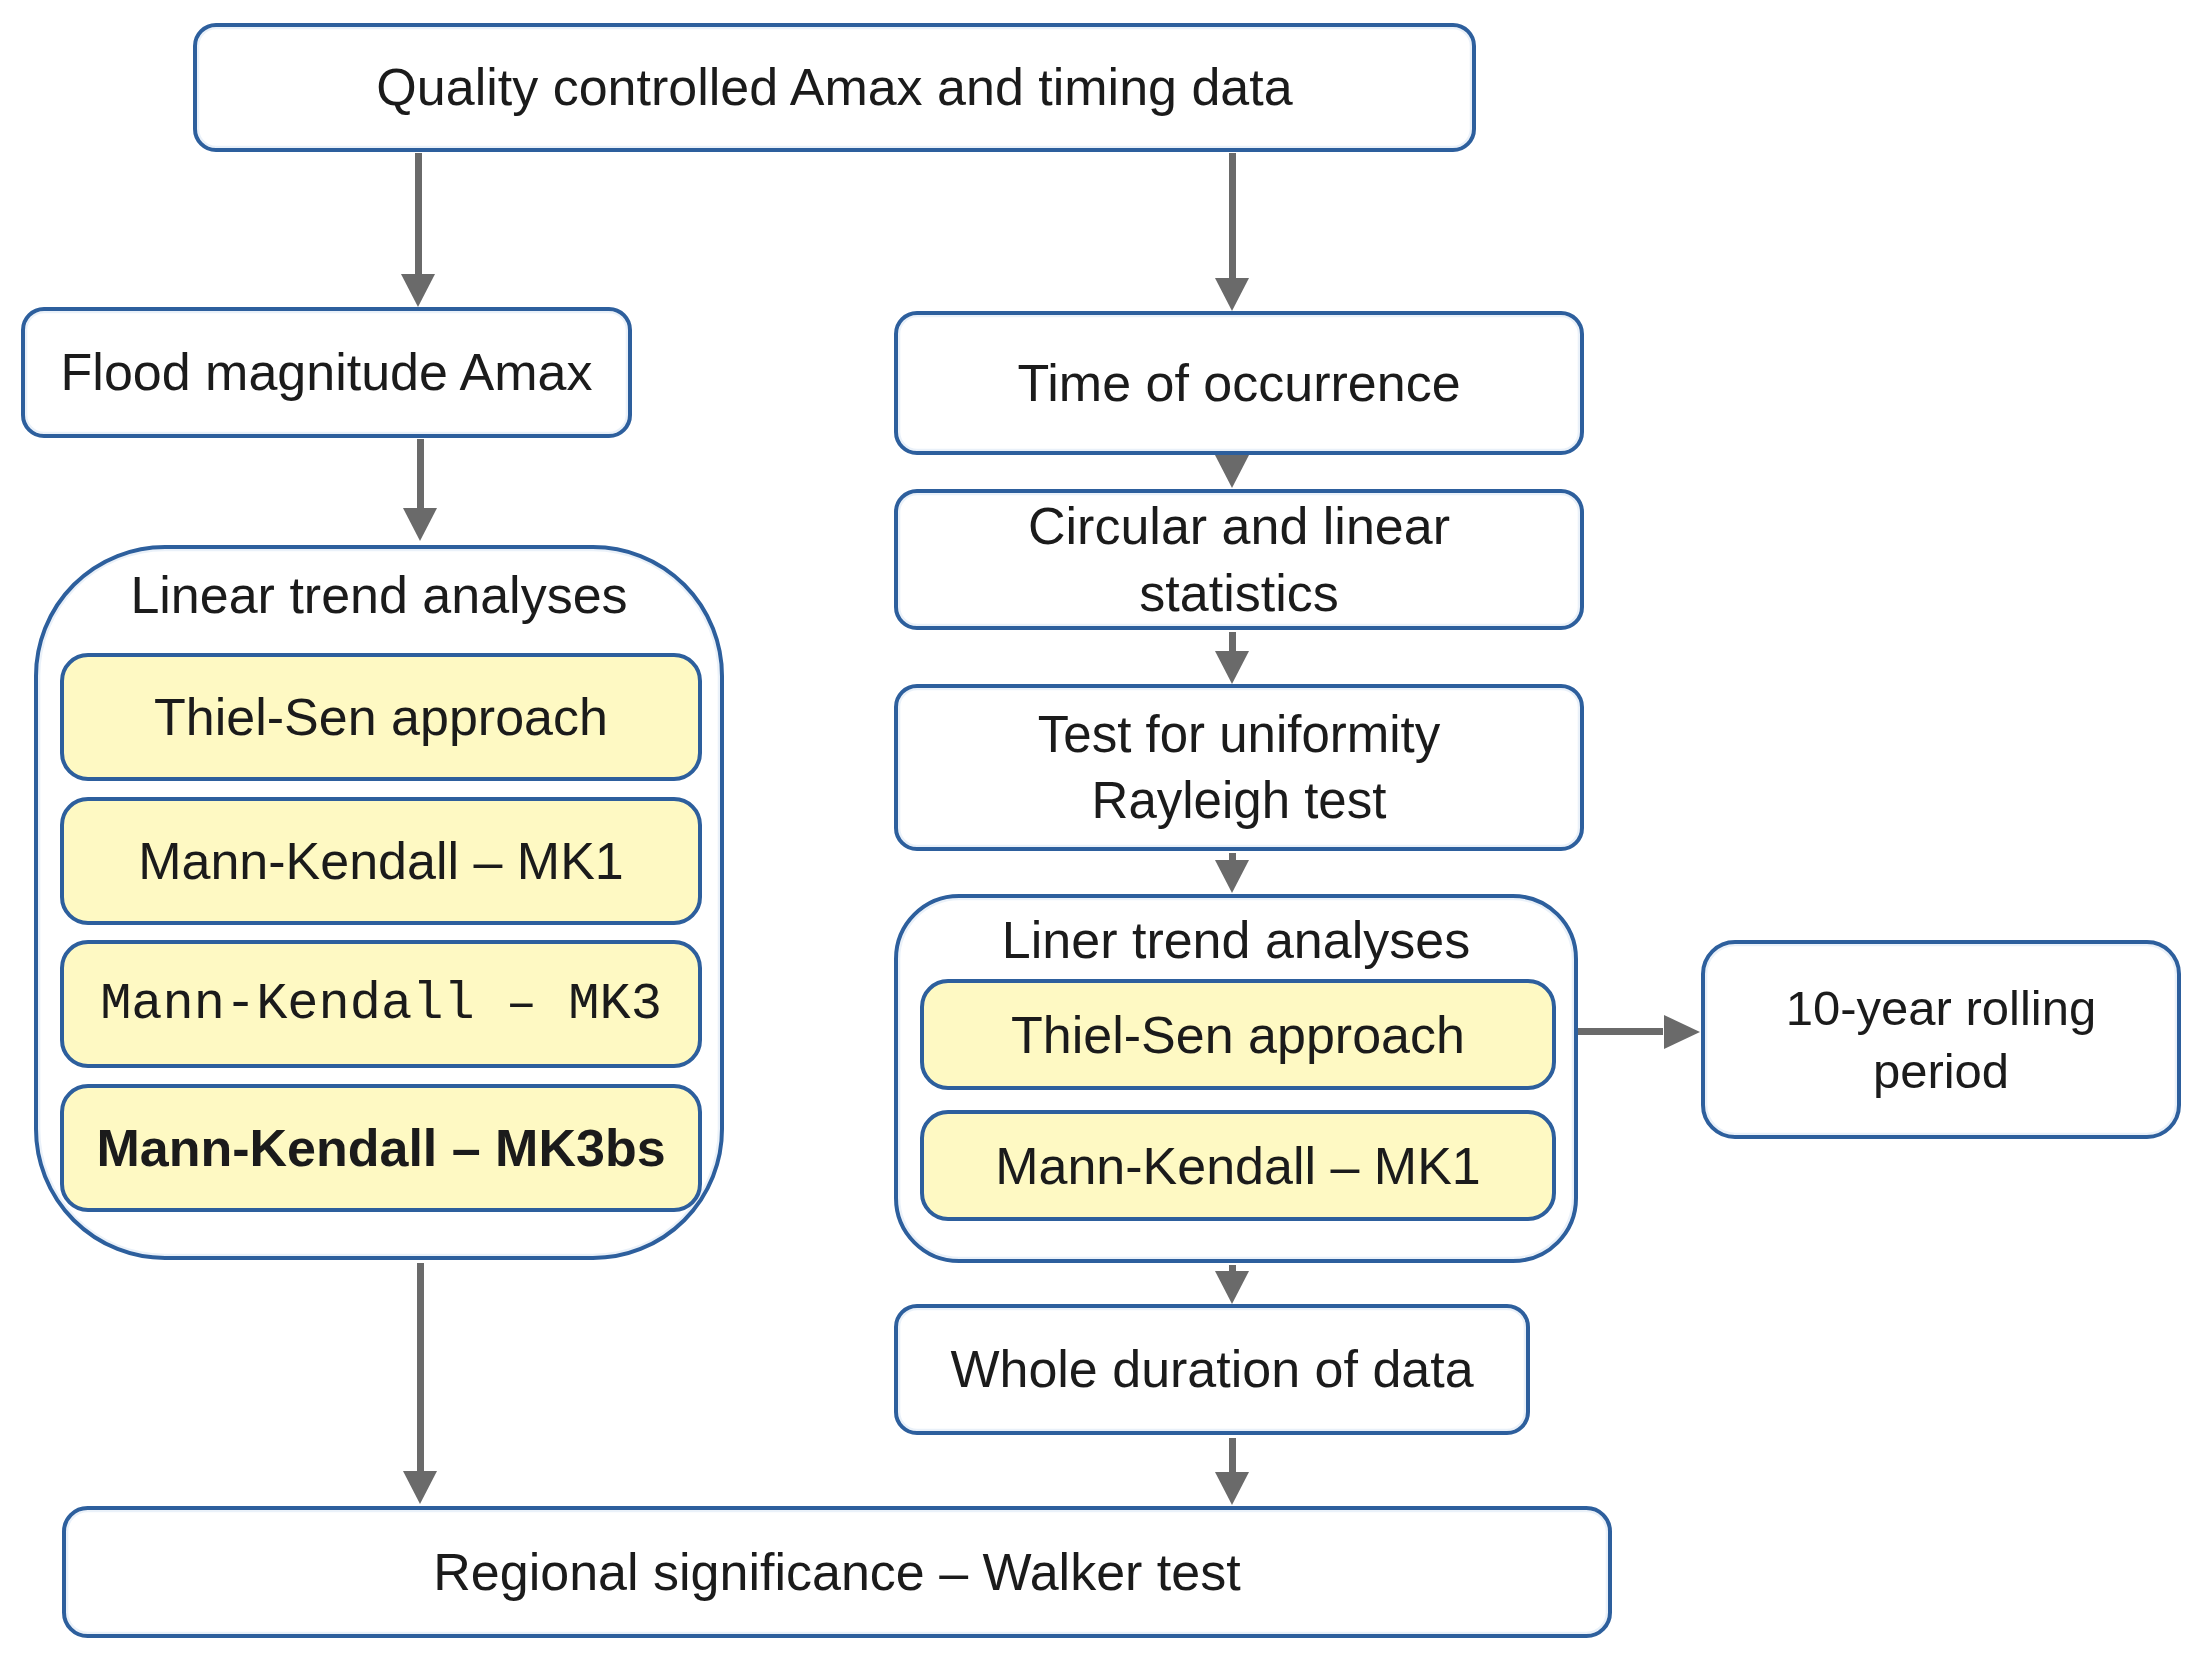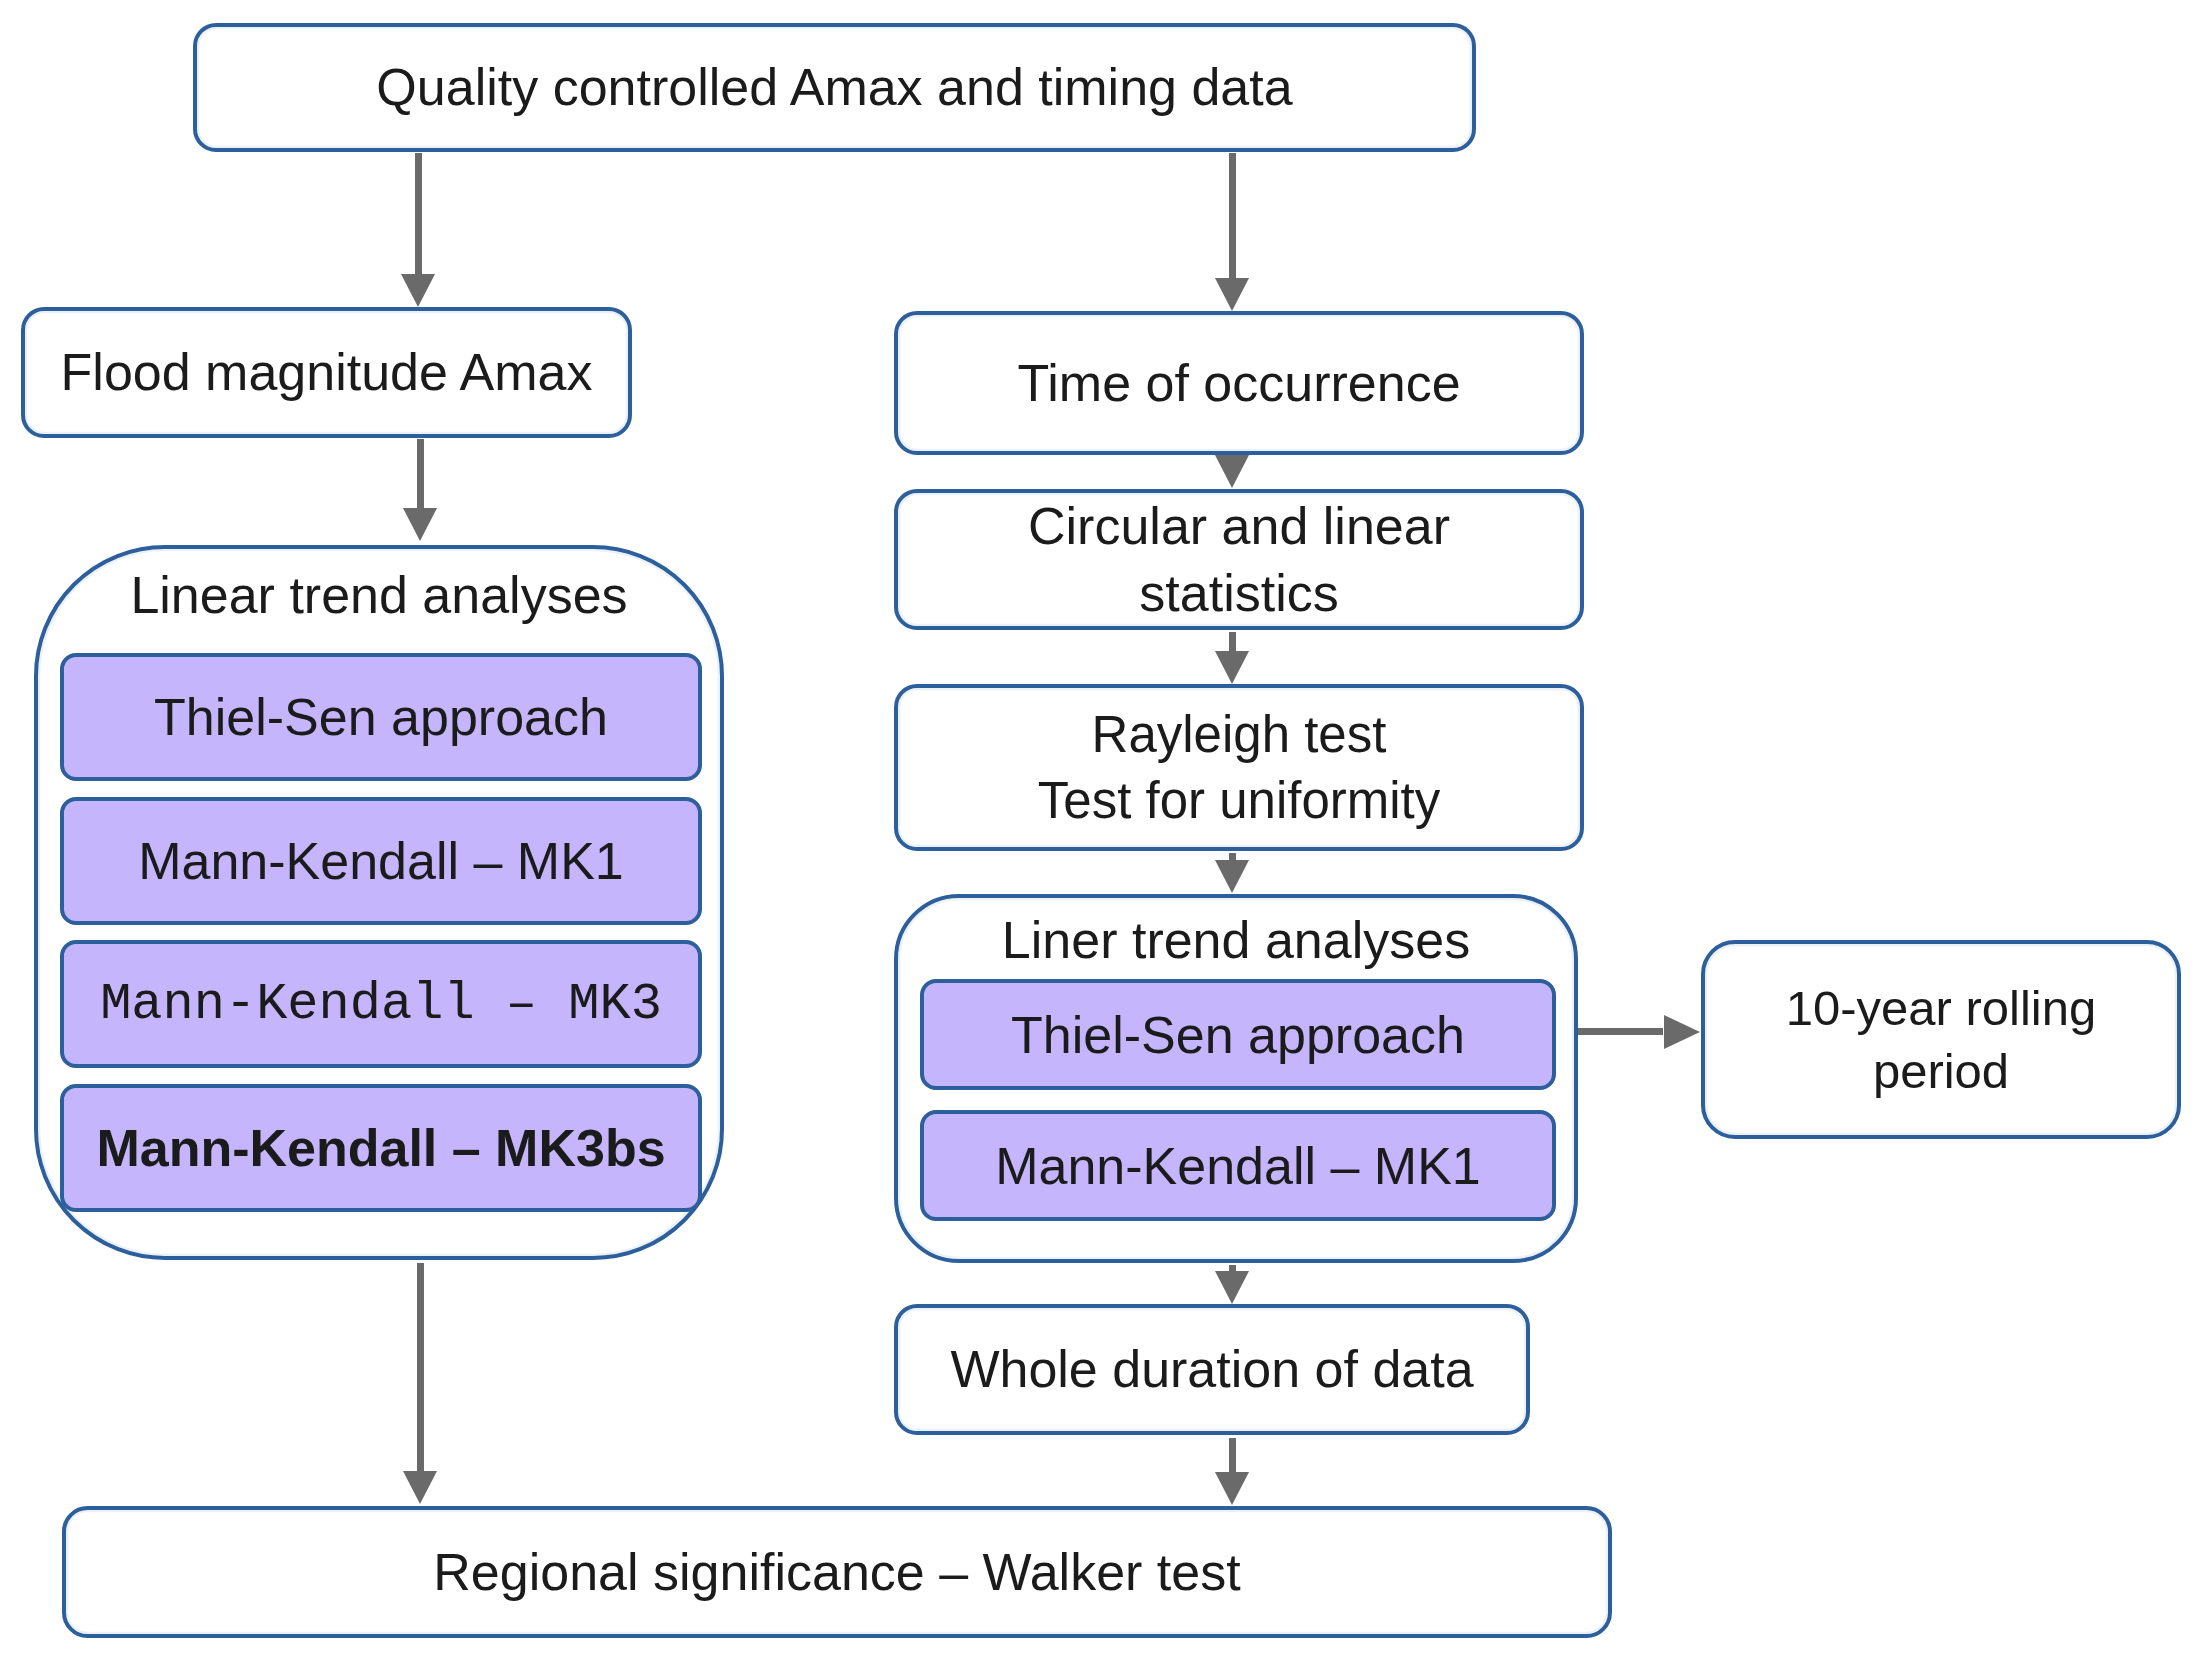--- a/index.html
+++ b/index.html
@@ -49,9 +49,9 @@
   .inner-box{
     position:absolute;
     box-sizing:border-box;
-    background:#c4b5fd;
+    background:#fef9c3;
     border:4px solid var(--border);
-    border-radius:16px;
+    border-radius:28px;
     display:flex;
     align-items:center;
     justify-content:center;

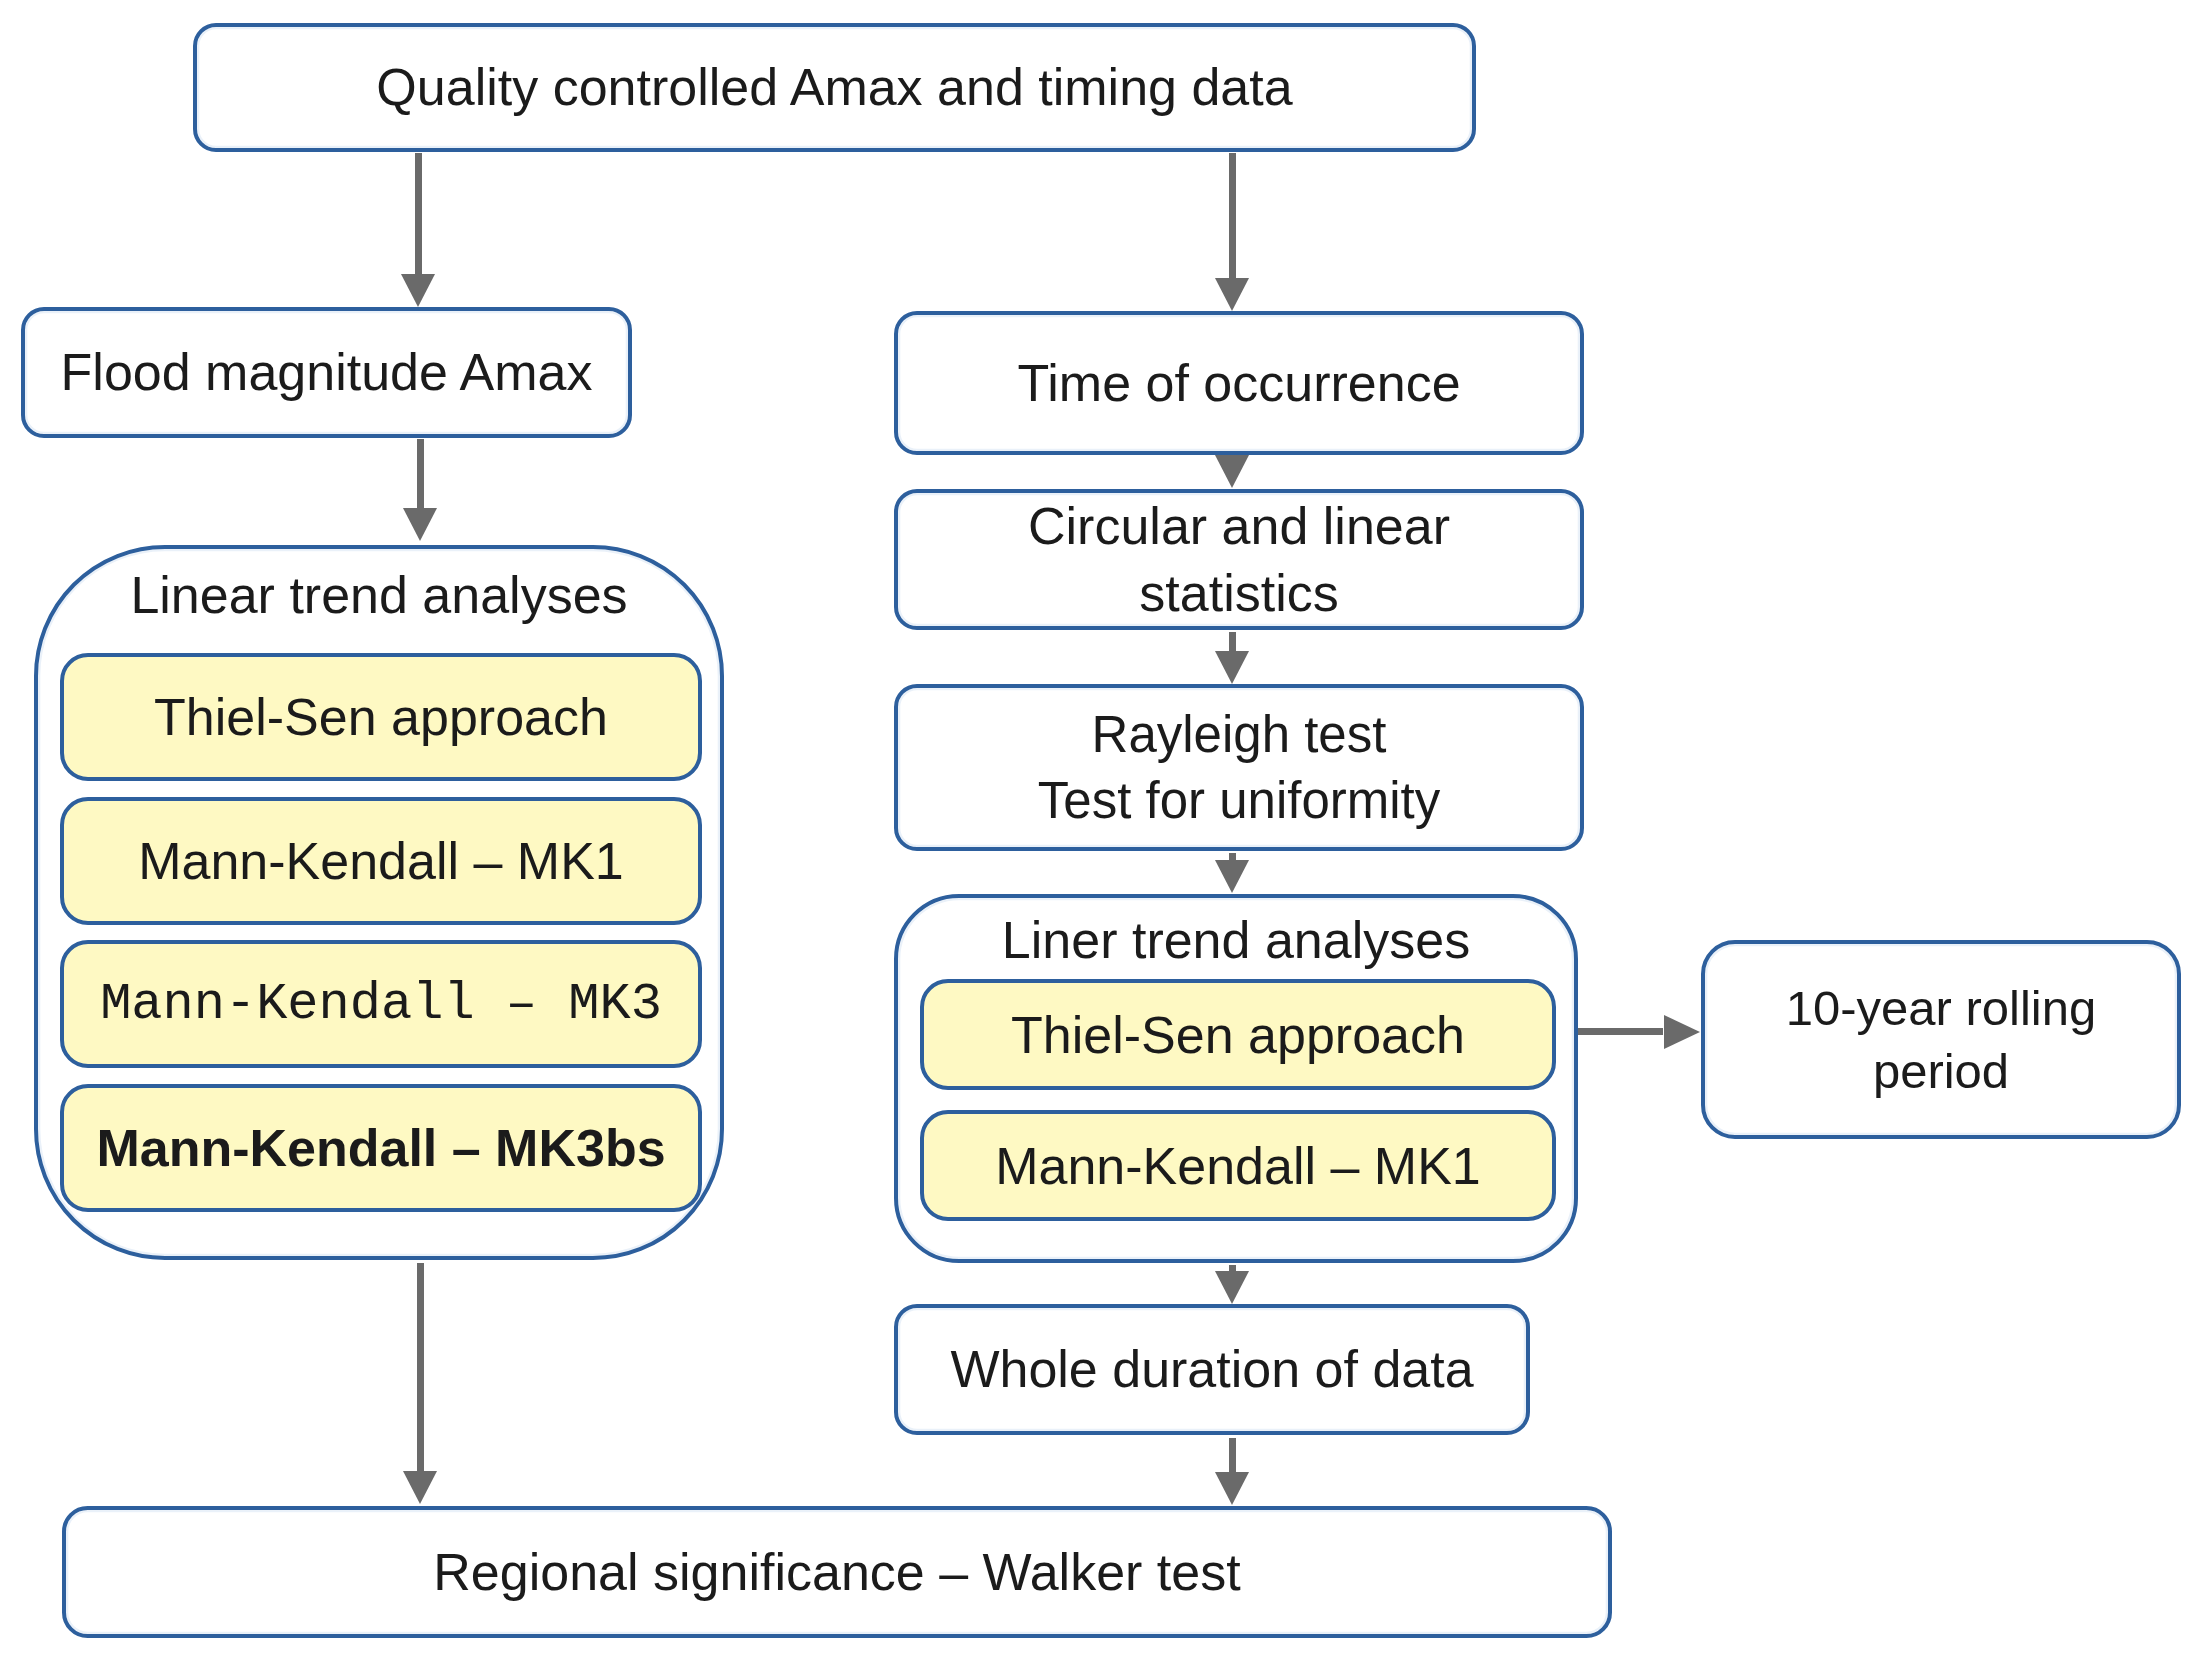--- a/index.html
+++ b/index.html
@@ -132,8 +132,8 @@
   <div class="head-down" style="left:1215px;top:651px;"></div>
 
   <div class="box two-line" style="left:894px;top:684px;width:690px;height:167px;font-size:51px;">
+    <span>Test for uniformity</span>
     <span>Rayleigh test</span>
-    <span>Test for uniformity</span>
   </div>
 
   <div class="shaft-v" style="left:1229px;top:853px;height:8px;"></div>

